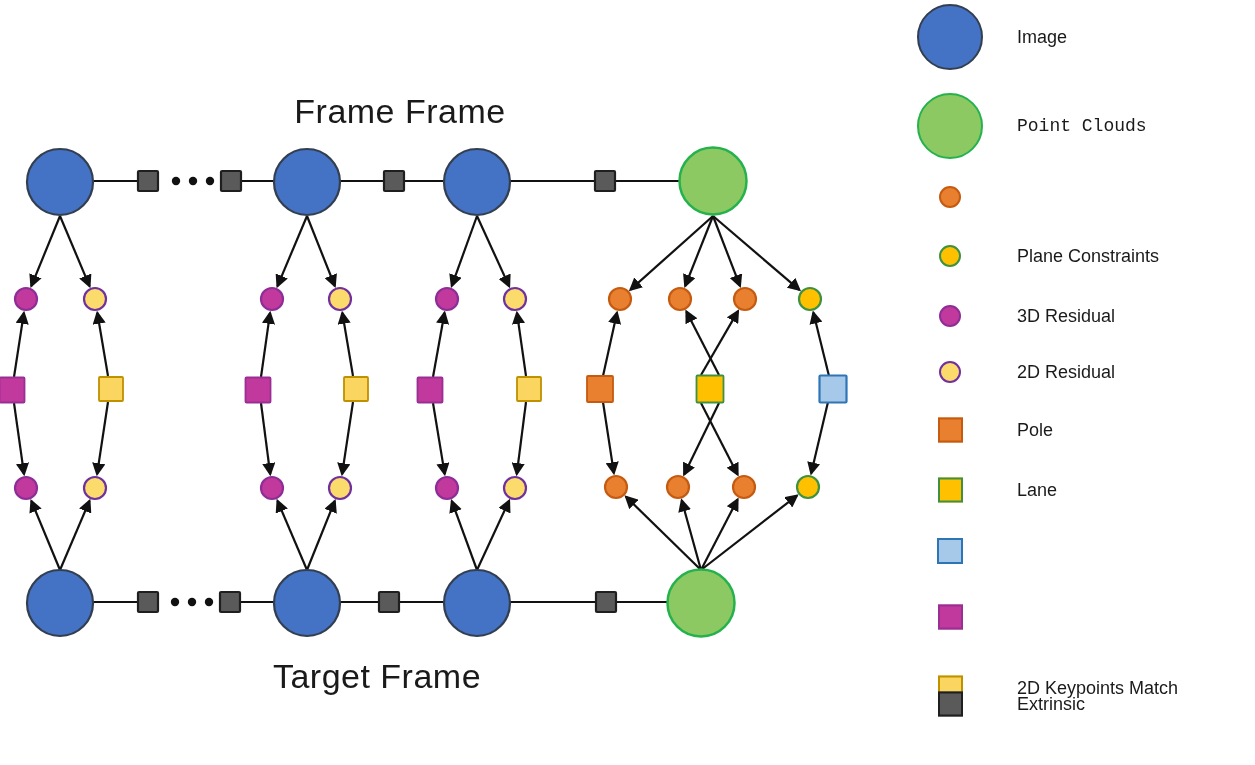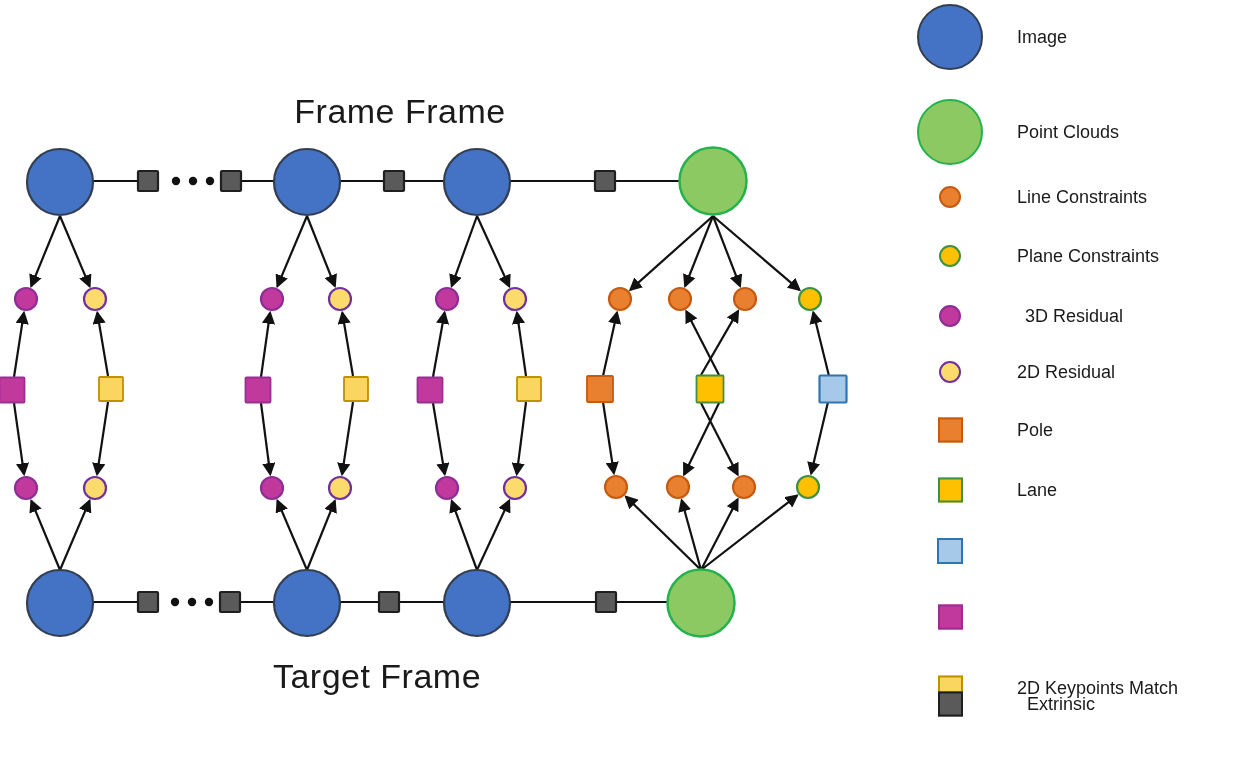--- a/index.html
+++ b/index.html
@@ -168,7 +168,7 @@
         </div>
         <span class="legend-label">Image</span>
       </div>
-      <div class="legend-row" style="top: 132px;">
+      <div class="legend-row" style="top: 126px; font-family: Liberation Mono, monospace;">
         <div class="swatch-box">
           <span class="swatch circle" style="width: 66px; height: 66px; background: rgb(141, 201, 99); border: 2.5px solid rgb(37, 178, 77);"></span>
         </div>

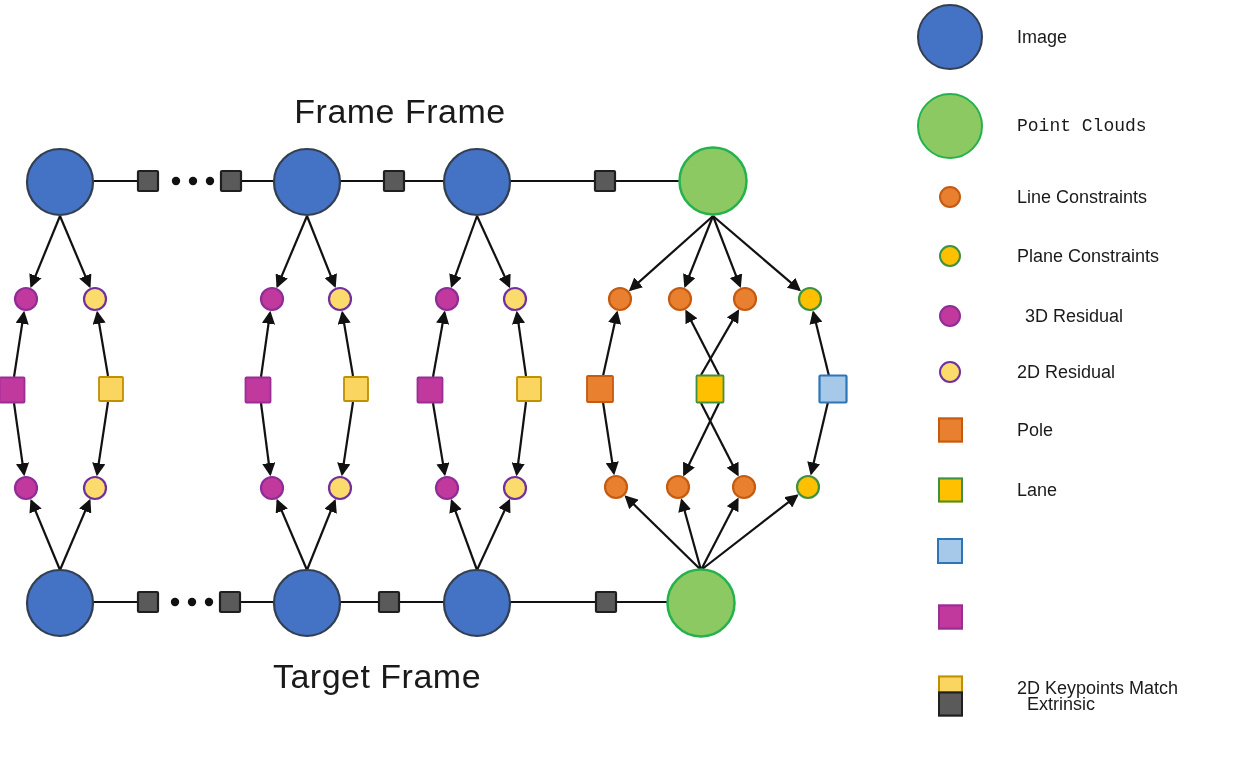--- a/index.html
+++ b/index.html
@@ -178,7 +178,6 @@
         <div class="swatch-box">
           <span class="swatch circle" style="width: 22px; height: 22px; background: rgb(232, 128, 47); border: 2px solid rgb(197, 90, 17);"></span>
         </div>
-        <span class="legend-label">Line Constraints</span>
       </div>
       <div class="legend-row" style="top: 256px;">
         <div class="swatch-box">

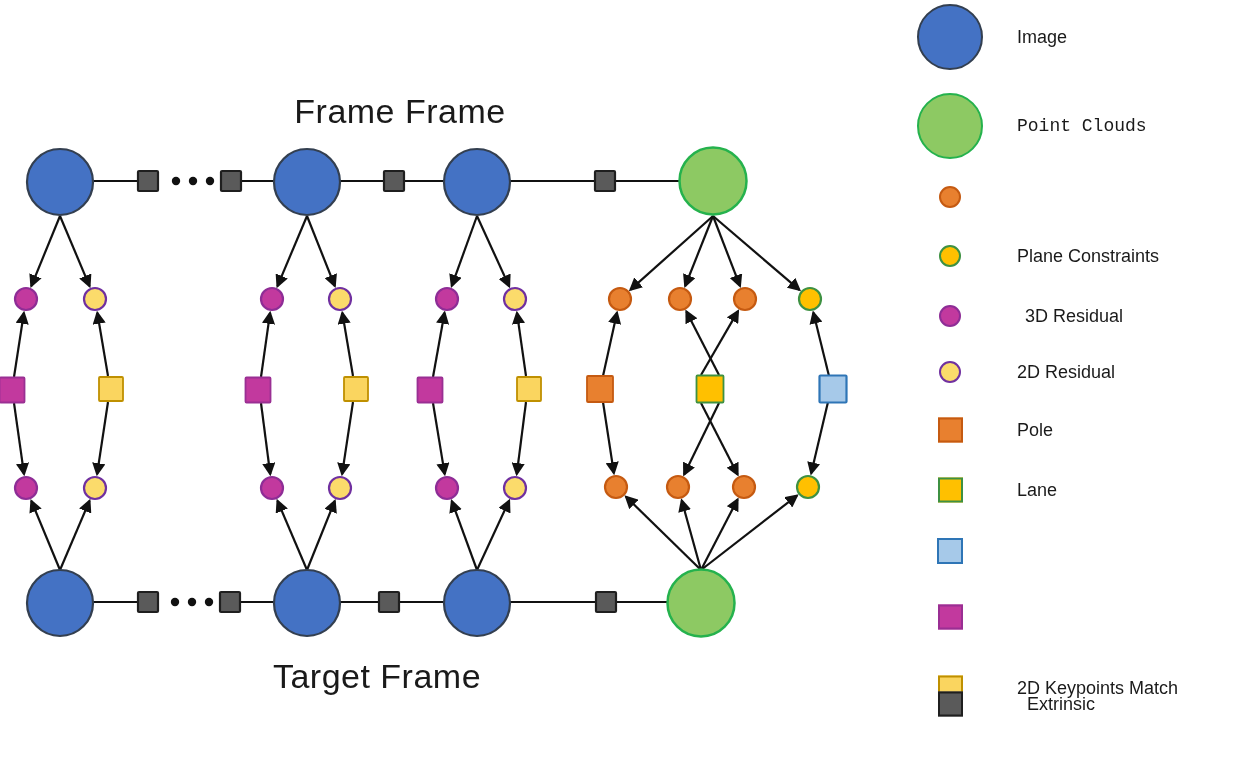--- a/index.html
+++ b/index.html
@@ -185,7 +185,7 @@
         </div>
         <span class="legend-label">Plane Constraints</span>
       </div>
-      <div class="legend-row" style="top: 316px; gap: 8px;">
+      <div class="legend-row" style="top: 316px;">
         <div class="swatch-box">
           <span class="swatch circle" style="width: 22px; height: 22px; background: rgb(194, 57, 158); border: 2px solid rgb(142, 45, 150);"></span>
         </div>

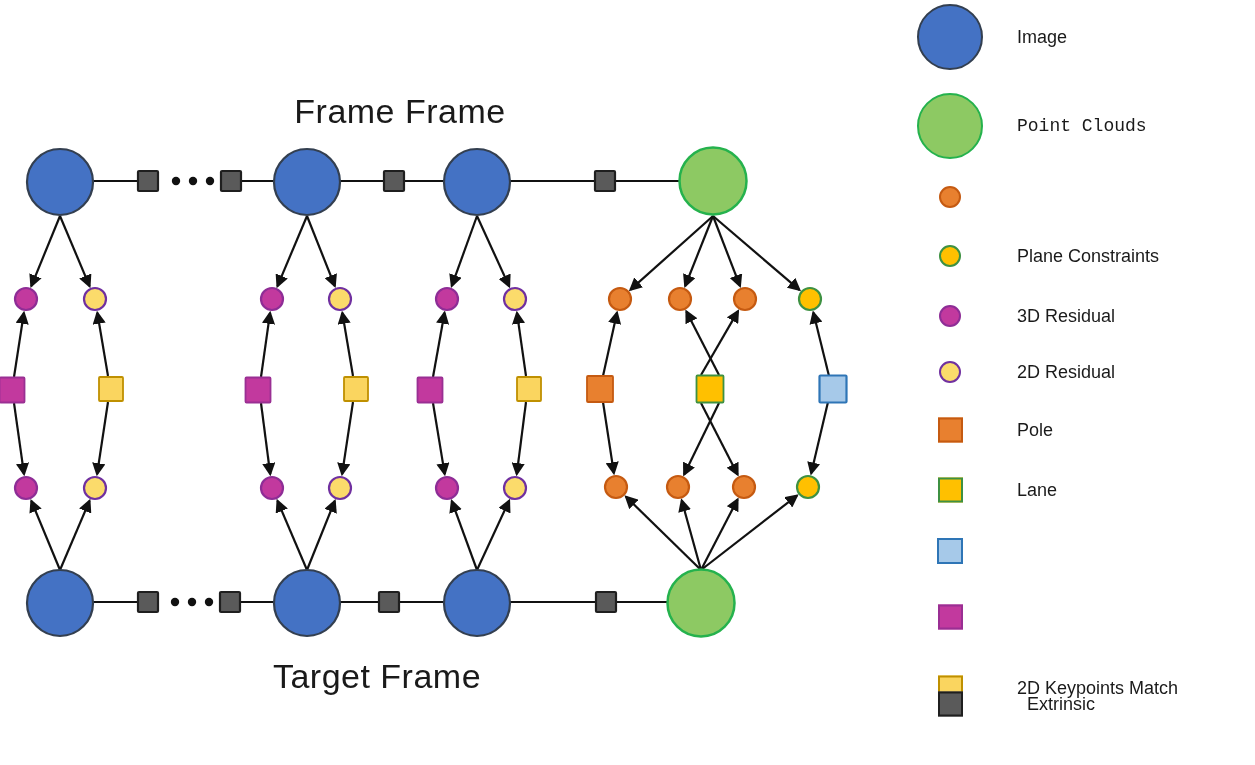--- a/index.html
+++ b/index.html
@@ -225,7 +225,7 @@
         </div>
         <span class="legend-label">2D Keypoints Match</span>
       </div>
-      <div class="legend-row" style="top: 704px; gap: 10px;">
+      <div class="legend-row" style="top: 704px;">
         <div class="swatch-box">
           <span class="swatch square" style="width: 25px; height: 25px; background: rgb(90, 90, 90); border: 2px solid rgb(31, 31, 31);"></span>
         </div>

